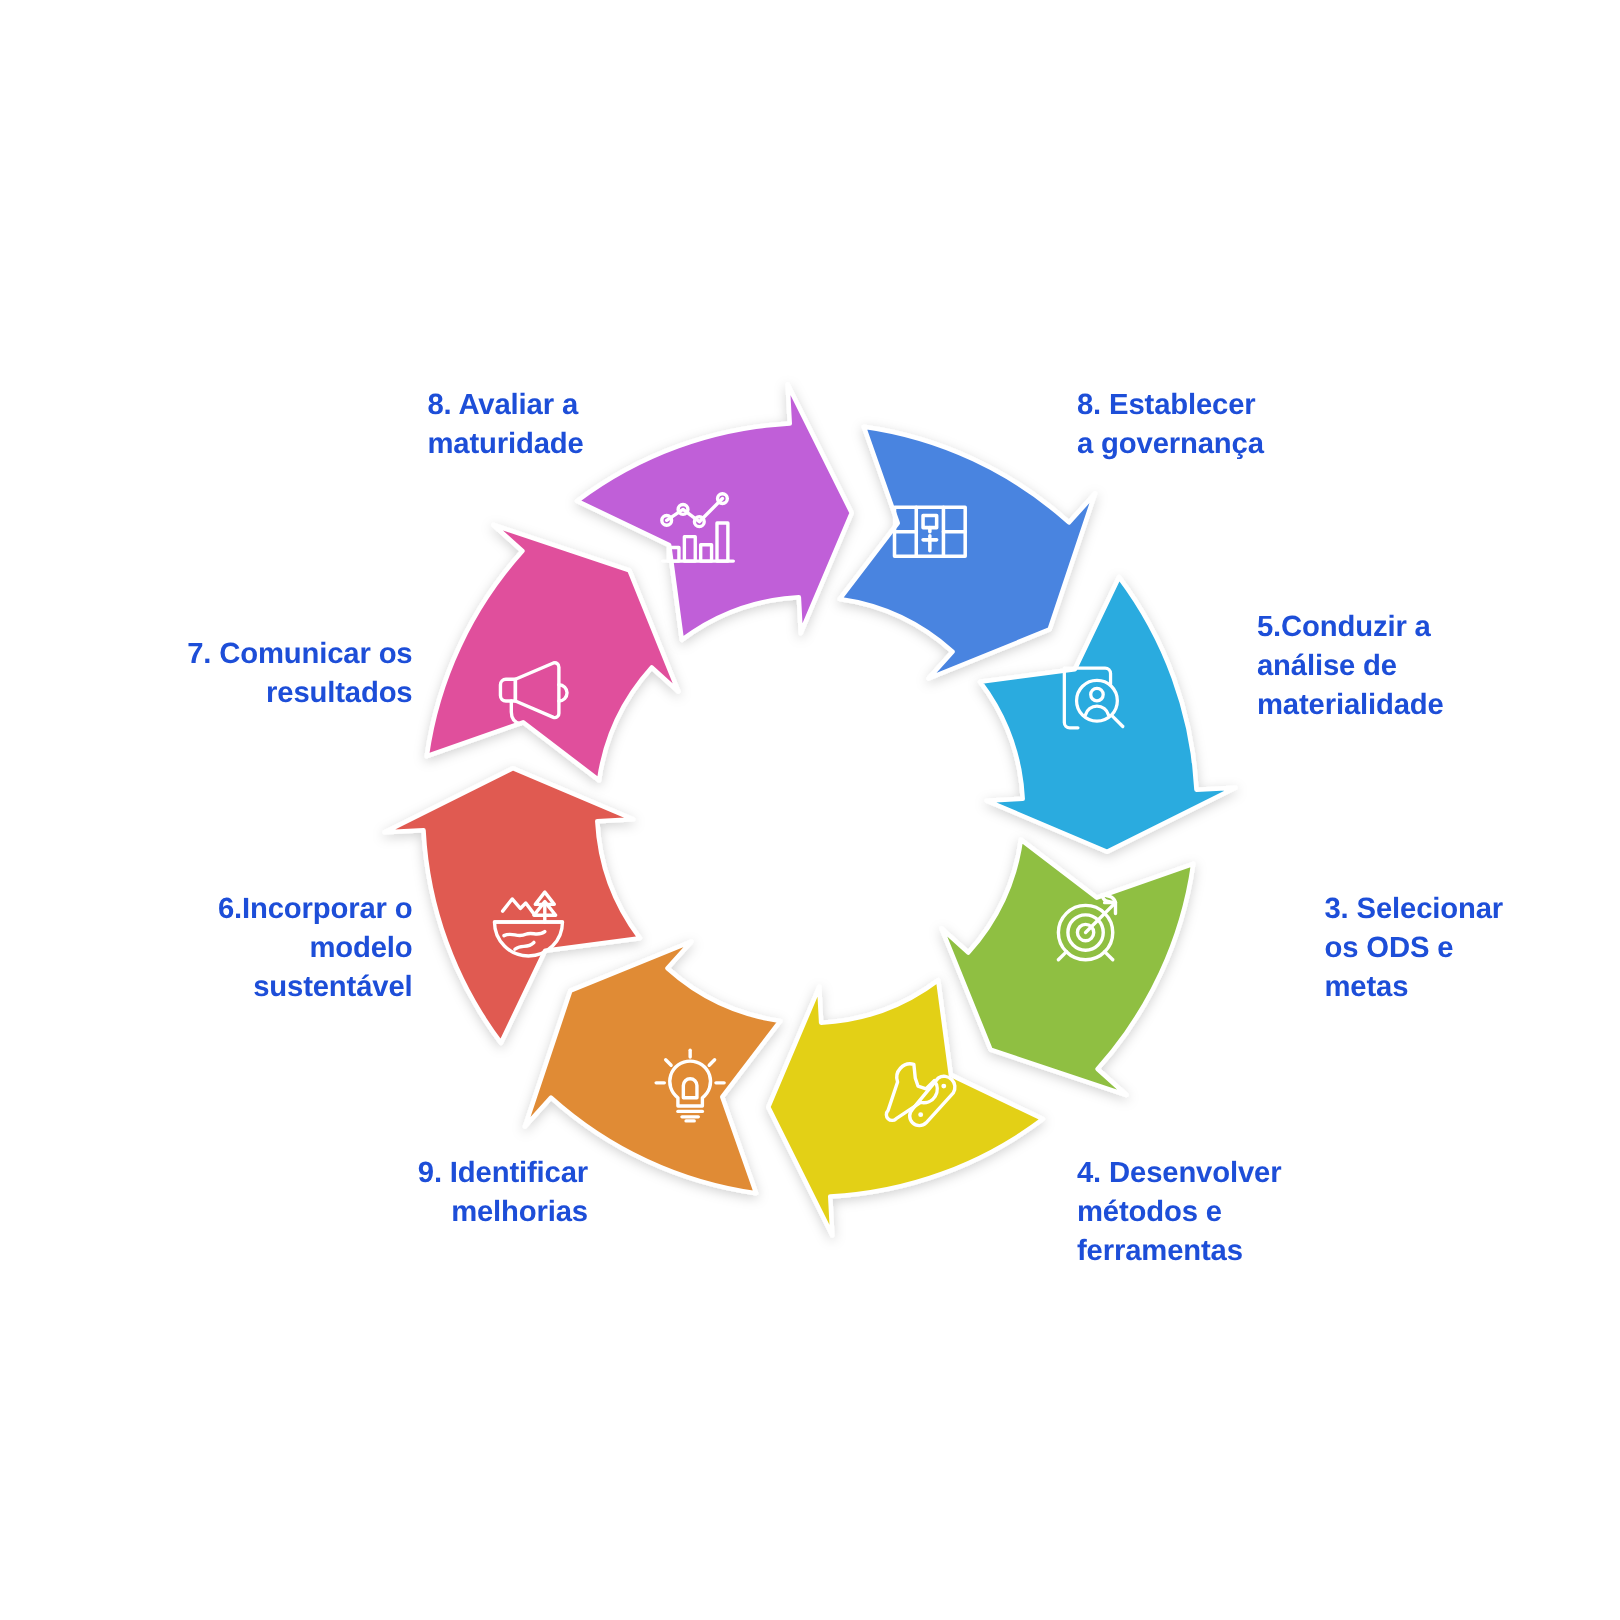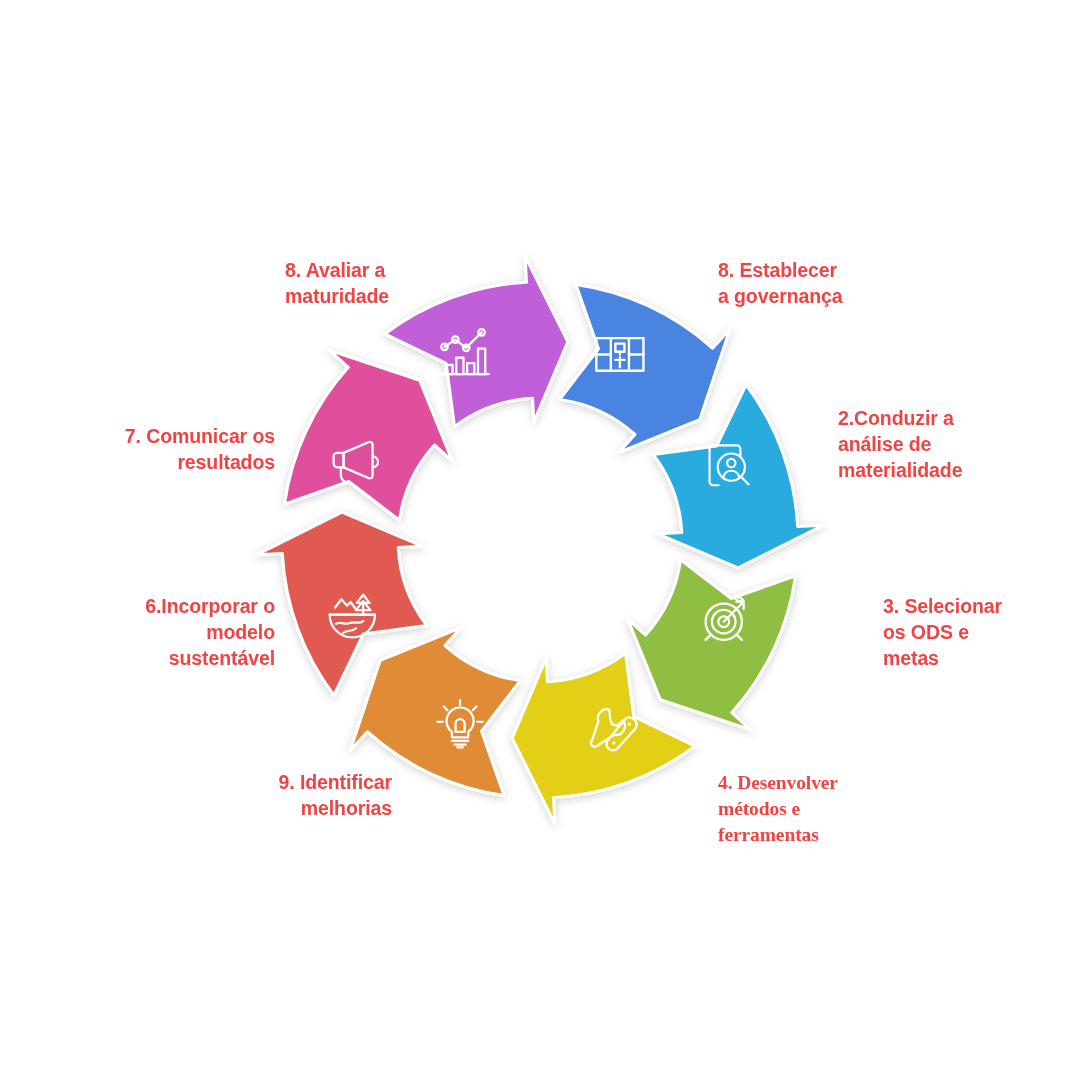--- a/index.html
+++ b/index.html
@@ -28,7 +28,7 @@
   }
   .label {
     position: absolute;
-    color: #ef4444;
+    color: #1d4ed8;
     font-size: 19.5px;
     font-weight: bold;
     line-height: 1.33;

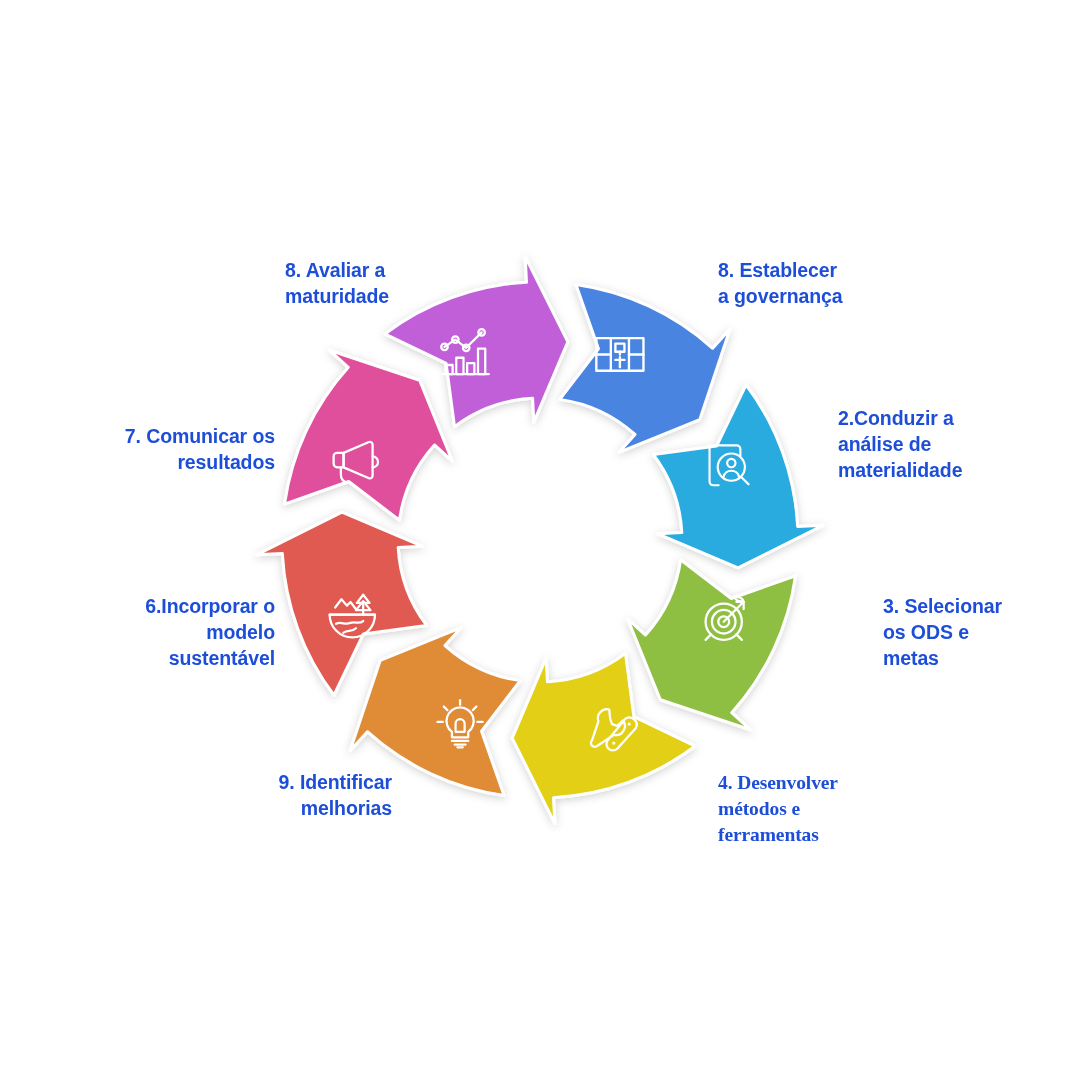--- a/index.html
+++ b/index.html
@@ -173,7 +173,7 @@
   <div id="labels">
       <div class="label right" style="left: 718px; top: 258px;">8. Establecer
 a governança</div>
-      <div class="label right" style="left: 838px; top: 406px;">2.Conduzir a
+      <div class="label right" style="left: 838px; top: 406px;">5.Conduzir a
 análise de
 materialidade</div>
       <div class="label right" style="left: 883px; top: 594px;">3. Selecionar

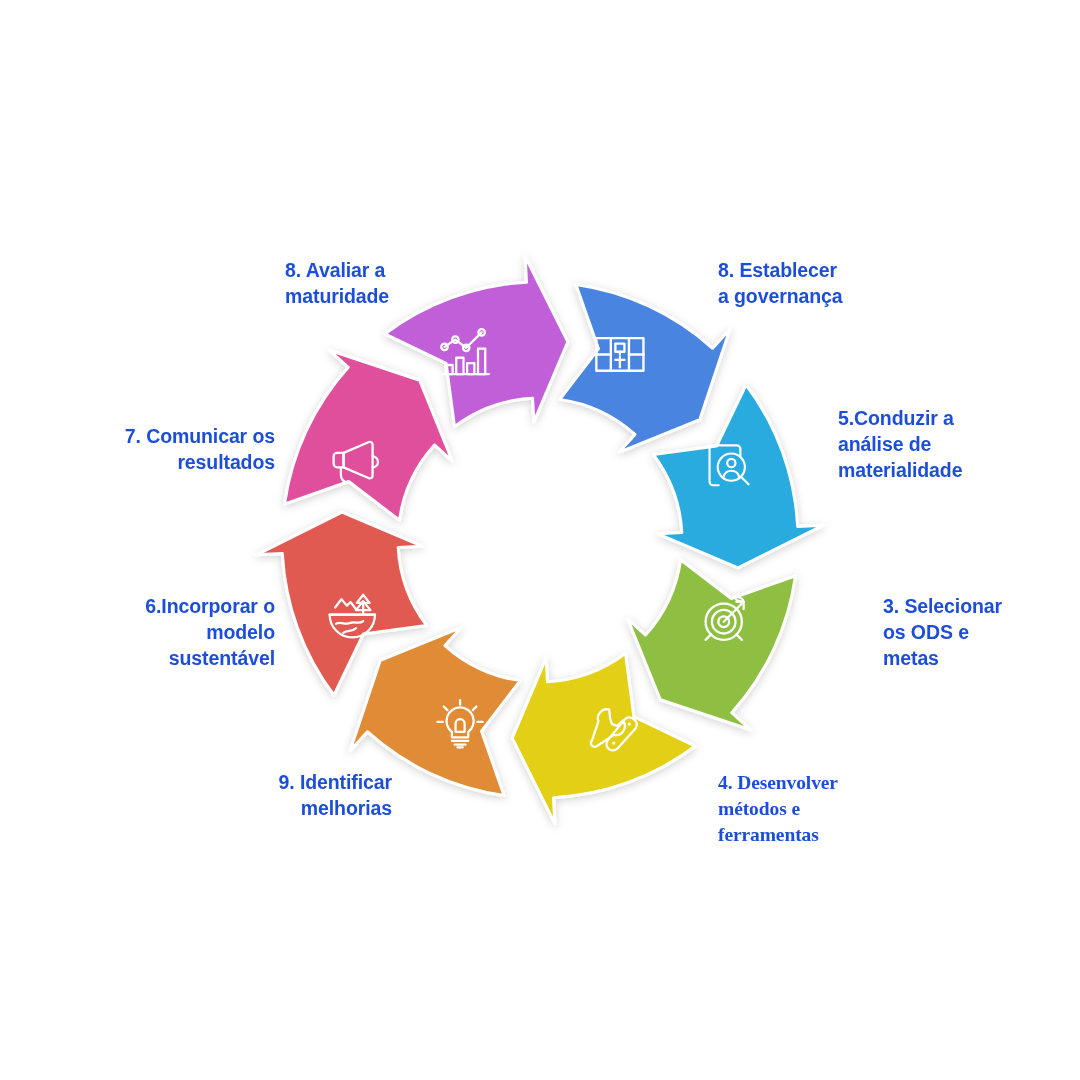--- a/index.html
+++ b/index.html
@@ -179,7 +179,7 @@
       <div class="label right" style="left: 883px; top: 594px;">3. Selecionar
 os ODS e
 metas</div>
-      <div class="label right" style="left: 718px; top: 770px; font-family: Liberation Serif, serif;">4. Desenvolver
+      <div class="label right" style="left: 718px; top: 770px;">4. Desenvolver
 métodos e
 ferramentas</div>
       <div class="label left" style="left: 117px; top: 770px; width: 275px;">9. Identificar

